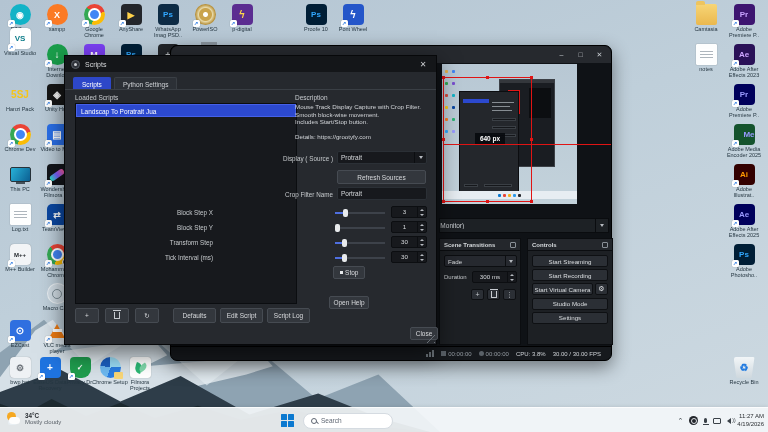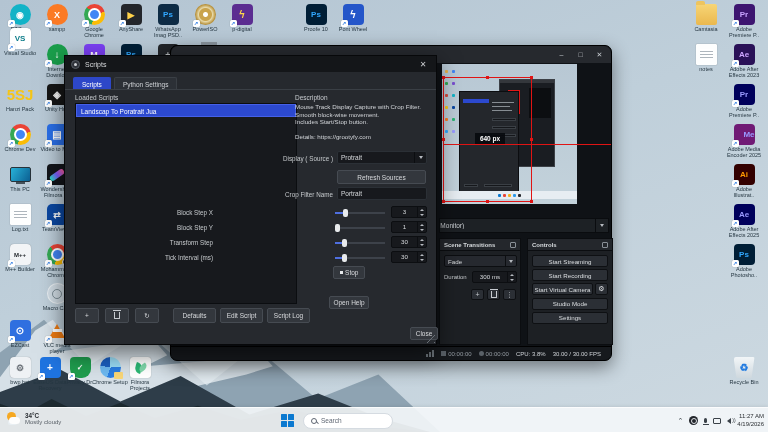--- a/index.html
+++ b/index.html
@@ -263,7 +263,7 @@
       <span class="lbl">Archives</span>
     </div>
     <div class="dico" style="left: 2px; top: 84px;">
-      <span class="tile " style="background: transparent; color: rgb(245, 197, 24); font-size: 15px;">
+      <span class="tile " style="background: transparent; color: rgb(245, 197, 24); font-size: 10px;">
         <span class="gl">5SJ</span>
       </span>
       <span class="lbl">Hanzi Pack</span>

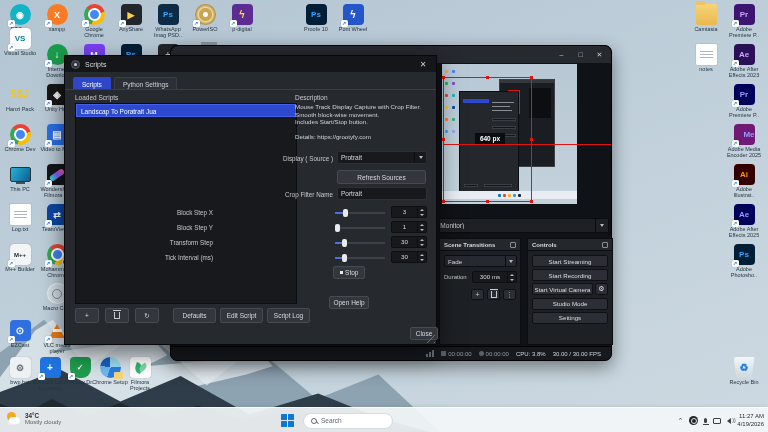--- a/index.html
+++ b/index.html
@@ -400,7 +400,7 @@
       <span class="lbl">Adobe Premiere P..</span>
     </div>
     <div class="dico" style="left: 726px; top: 124px;">
-      <span class="tile " style="background: #701a75; color: rgb(153, 153, 255); font-size: 8px; padding-left: 10px;">
+      <span class="tile " style="background: #14532d; color: rgb(153, 153, 255); font-size: 8px; padding-left: 10px;">
         <span class="gl">Me</span>
         <span class="lnk">↗</span>
       </span>

